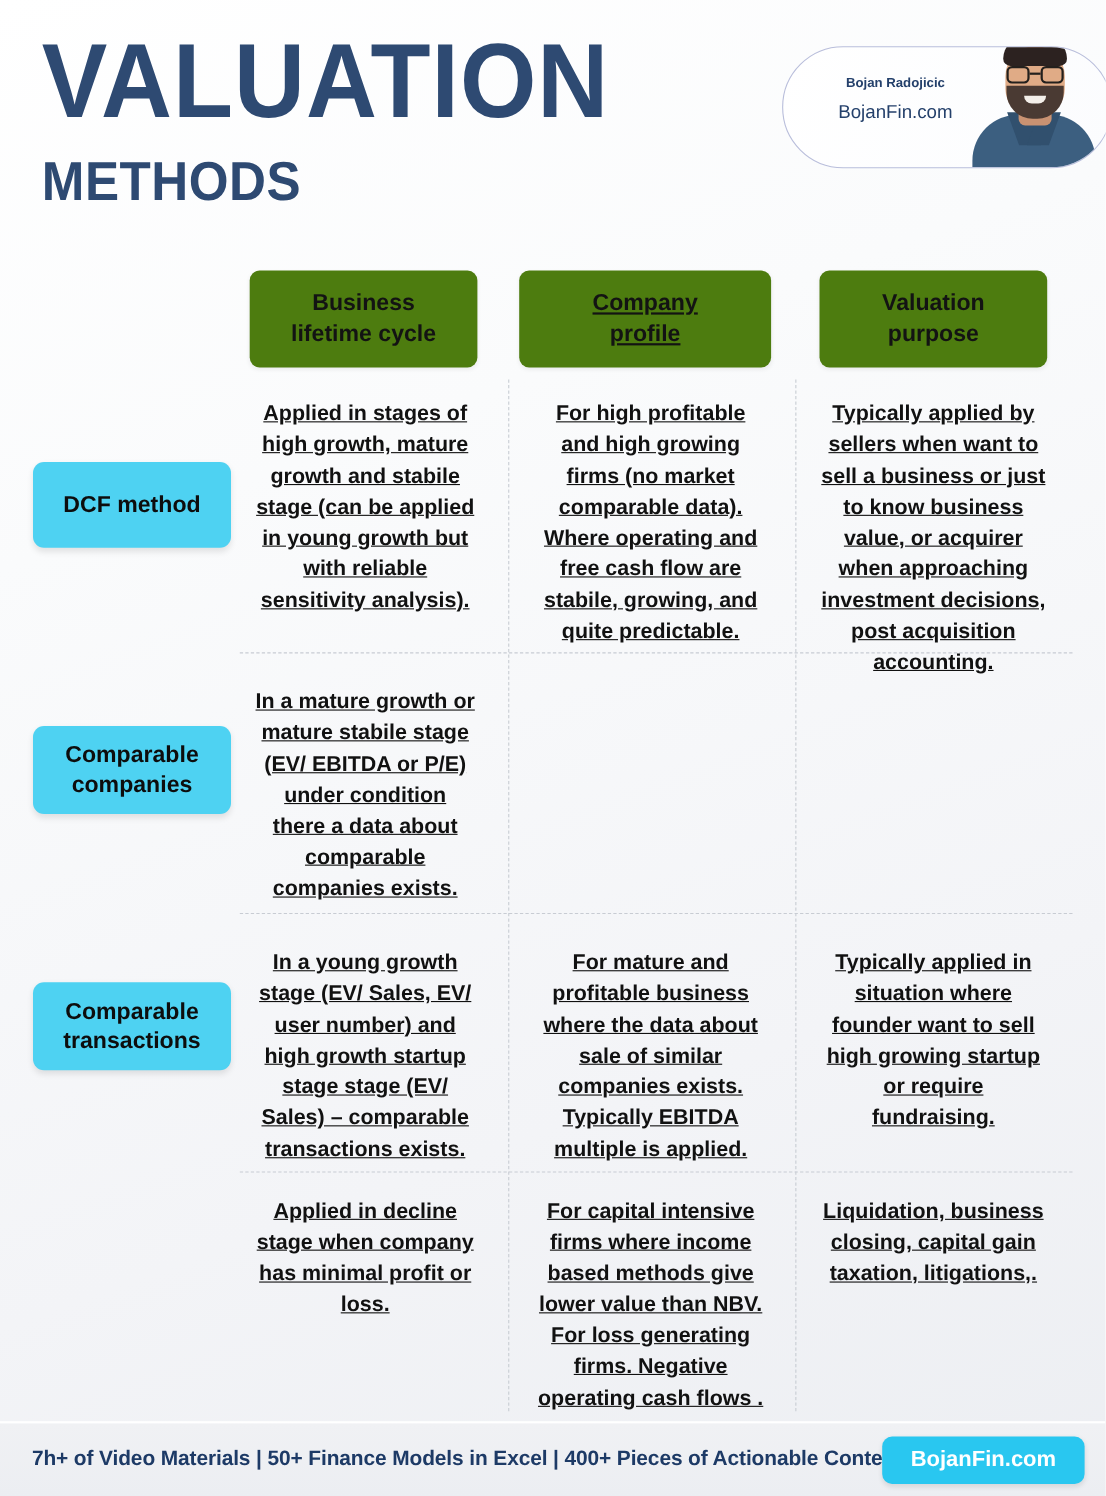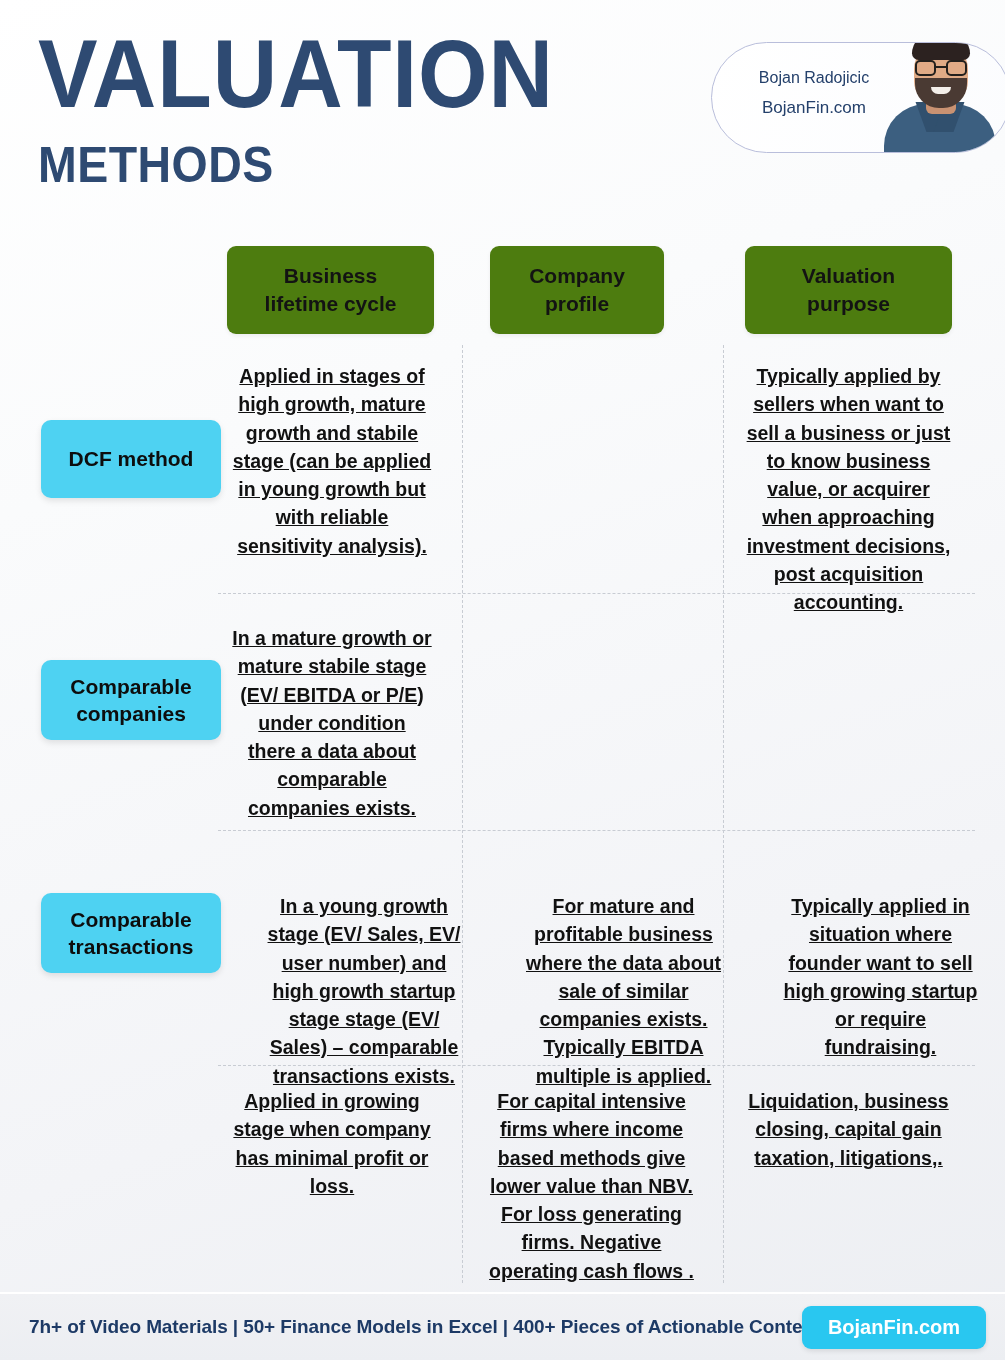--- a/index.html
+++ b/index.html
@@ -75,8 +75,8 @@
   }
 
   #avatar-name {
-    font-size: 16px;
-    font-weight: 400;
+    font-size: 12px;
+    font-weight: 700;
     color: #24406b;
     line-height: 1.35;
     white-space: nowrap;

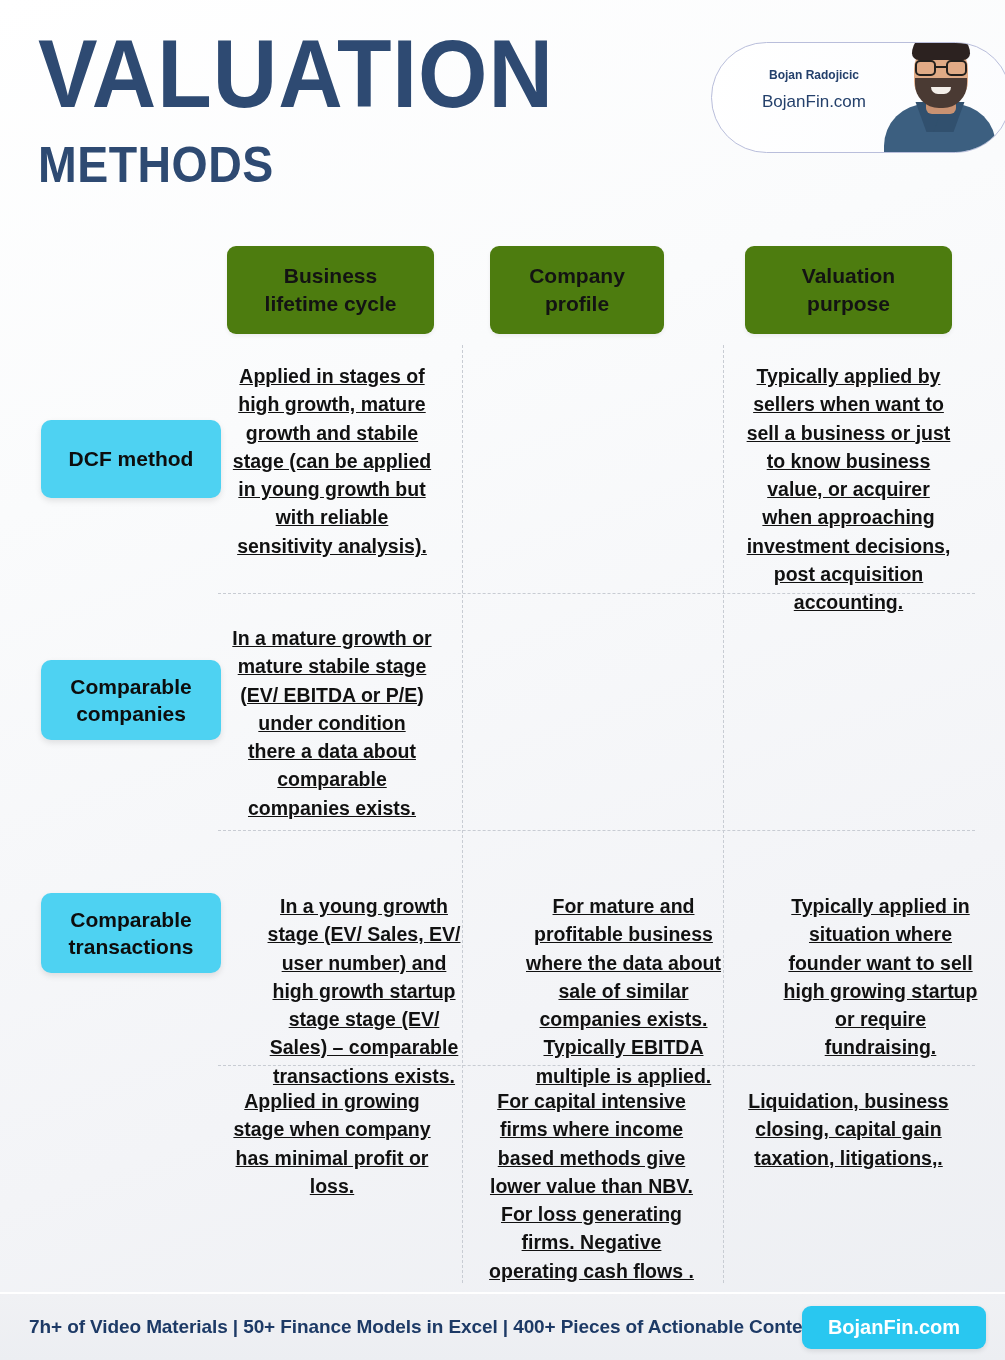--- a/index.html
+++ b/index.html
@@ -197,7 +197,7 @@
     box-shadow: 0 2px 4px rgba(0,0,0,0.06);
   }
   #col-head-0 { left: 227px; width: 207px; }
-  #col-head-1 { left: 490px; width: 174px; }
+  #col-head-1 { left: 472px; width: 229px; text-decoration: underline; }
   #col-head-2 { left: 745px; width: 207px; }
 
   

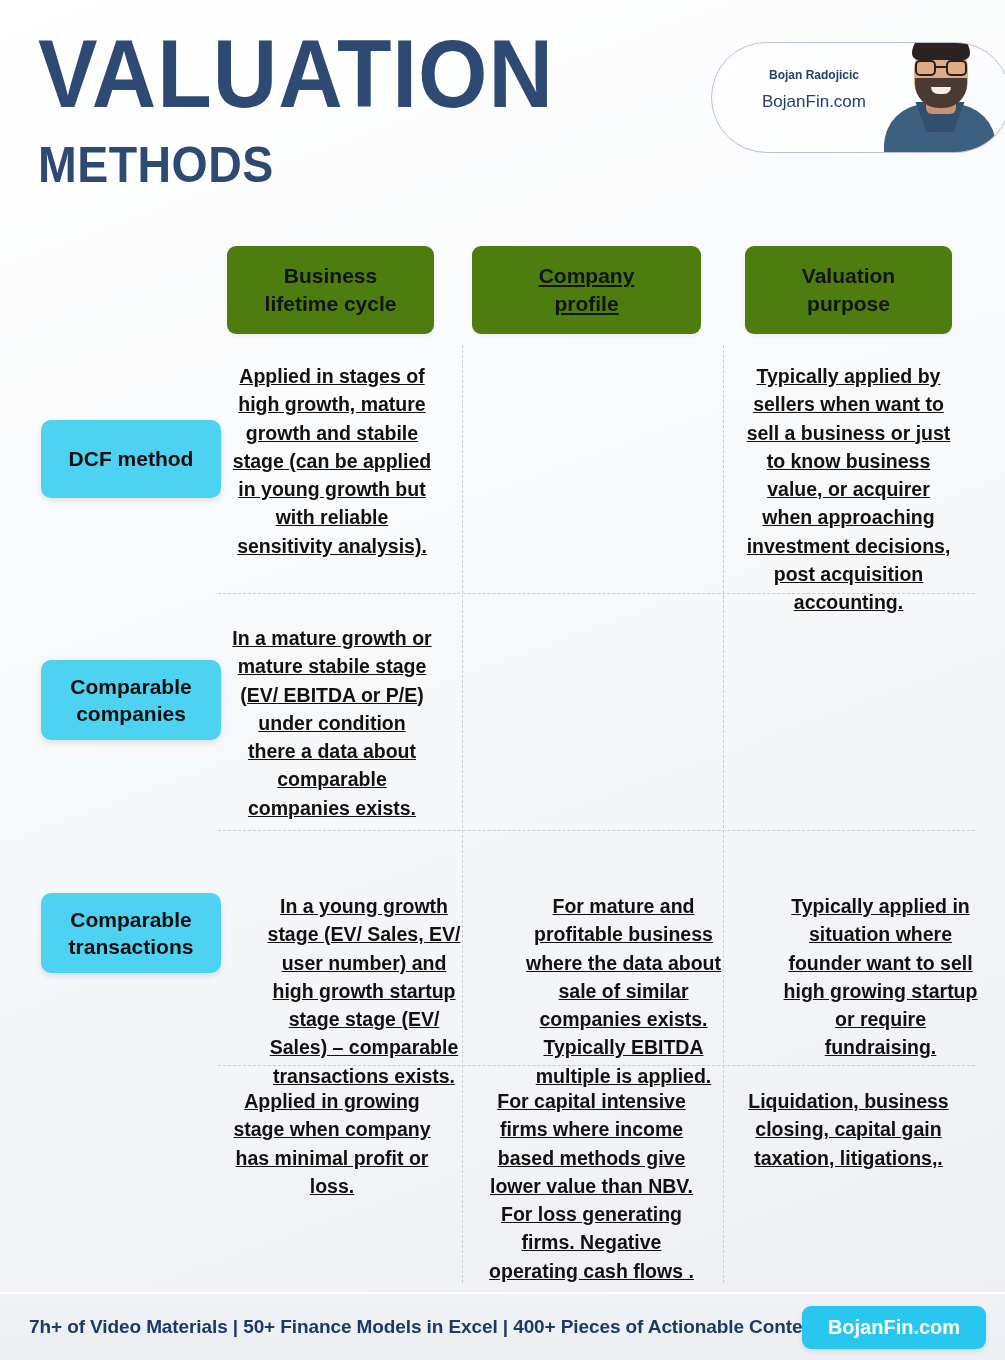--- a/index.html
+++ b/index.html
@@ -365,6 +365,7 @@
     </span>
   </div>
   <div class="cell c0 r0">Applied in stages of high growth, mature growth and stabile stage (can be applied in young growth but with reliable sensitivity analysis).</div>
+  <div class="cell c1 r0">For high profitable and high growing firms (no market comparable data). Where operating and free cash flow are stabile, growing, and quite predictable.</div>
   <div class="cell c2 r0">Typically applied by sellers when want to sell a business or just to know business value, or acquirer when approaching investment decisions, post acquisition accounting.</div>
 
   <div class="row-label" id="row-label-1">

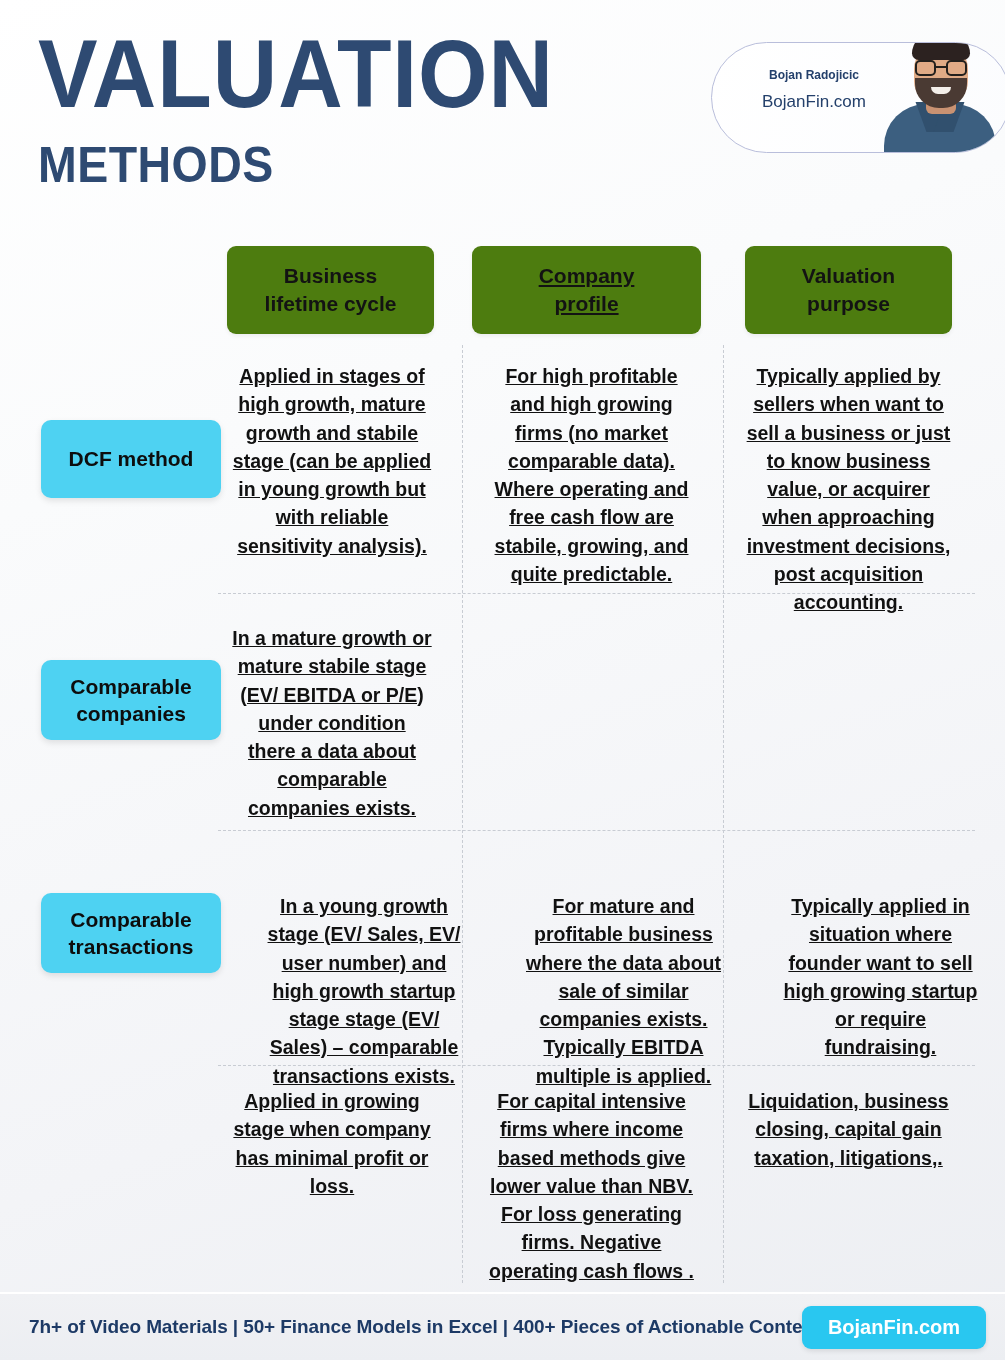--- a/index.html
+++ b/index.html
@@ -238,7 +238,6 @@
     color: #0d0d0d;
     line-height: 1.3;
     box-shadow: 0 3px 6px rgba(0,0,0,0.10);
-    margin-left: 11px;
   }
   #row-label-0 { top: 188px; height: 78px; }
   #row-label-1 { top: 428px; height: 80px; }

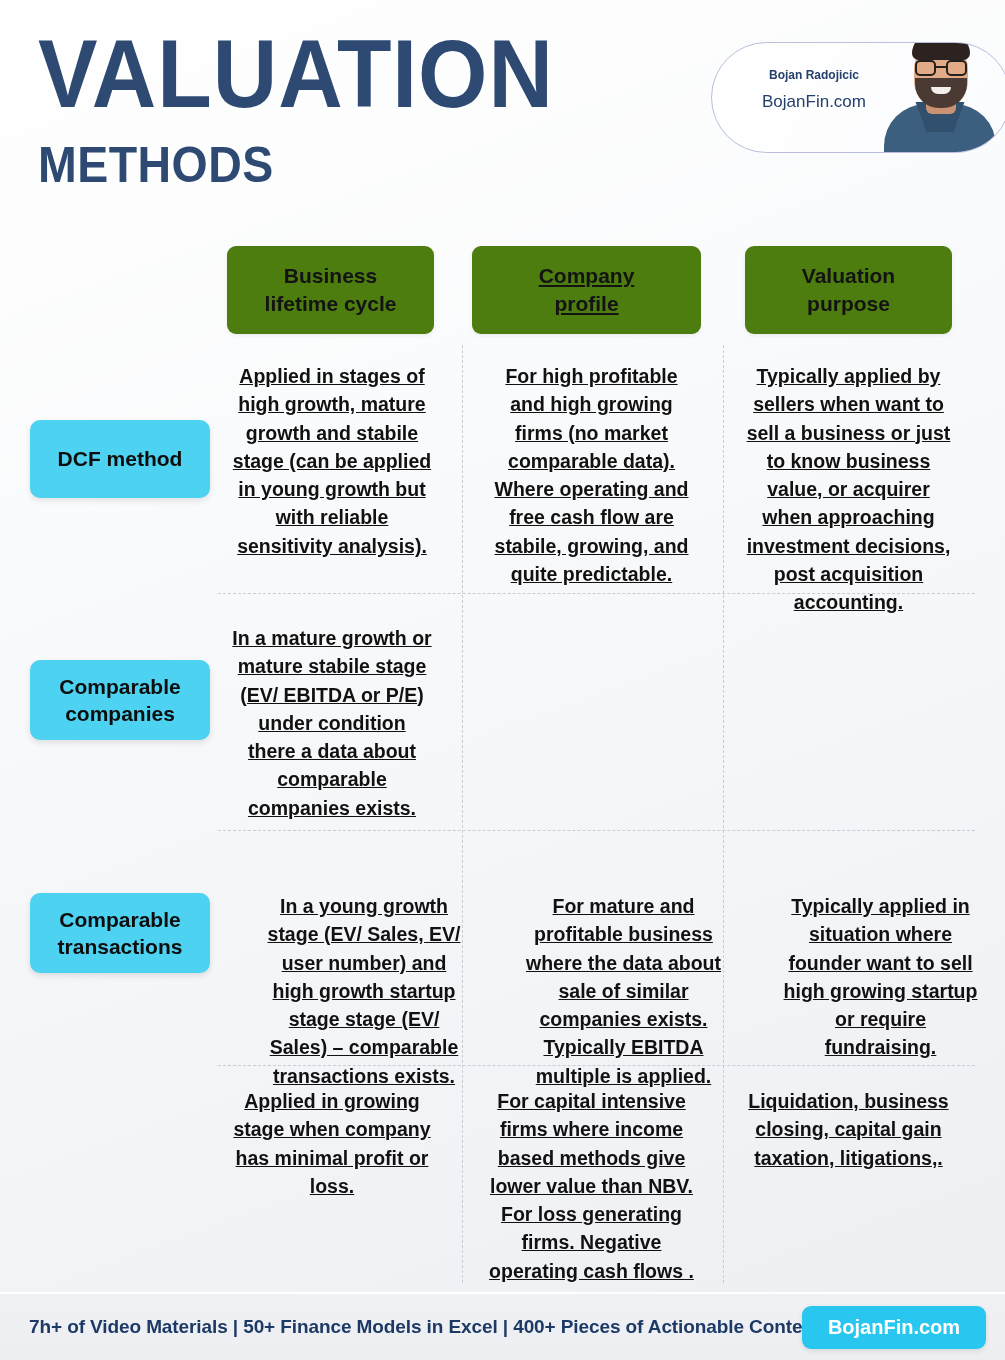--- a/index.html
+++ b/index.html
@@ -260,7 +260,7 @@
 
   .r0 { top: 130px; }
   .r1 { top: 392px; }
-  .r2 { top: 660px; margin-left: 32px; }
+  .r2 { top: 629px; }
   .r3 { top: 855px; }
 
   

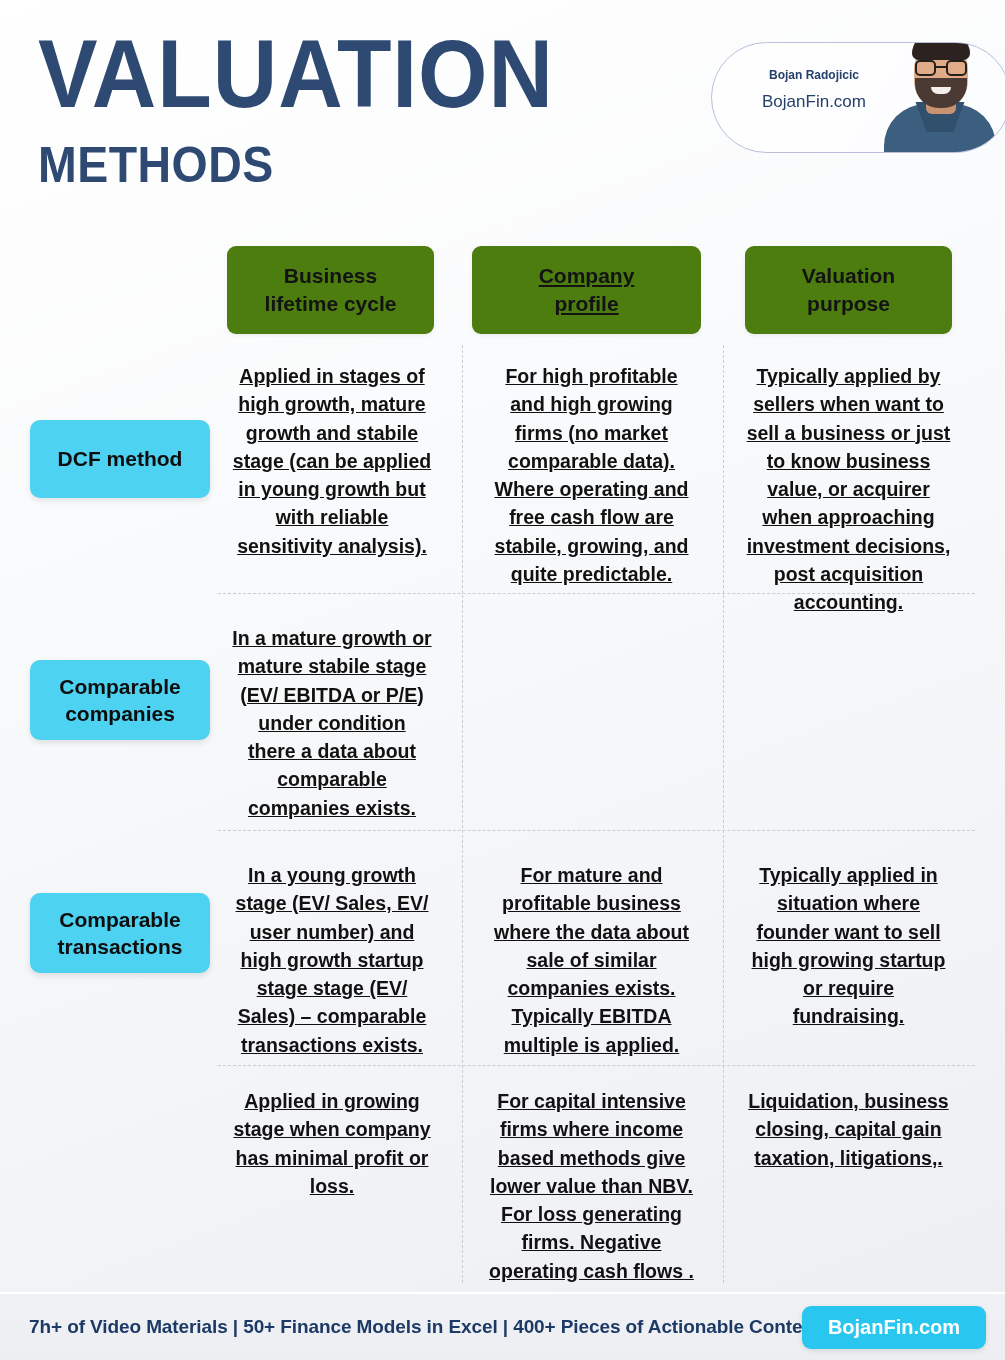--- a/index.html
+++ b/index.html
@@ -385,7 +385,7 @@
   <div class="cell c1 r2">For mature and profitable business where the data about sale of similar companies exists. Typically EBITDA multiple is applied.</div>
   <div class="cell c2 r2">Typically applied in situation where founder want to sell high growing startup or require fundraising.</div>
 
-  <div class="cell c0 r3">Applied in growing stage when company has minimal profit or loss.</div>
+  <div class="cell c0 r3">Applied in decline stage when company has minimal profit or loss.</div>
   <div class="cell c1 r3">For capital intensive firms where income based methods give lower value than NBV. For loss generating firms. Negative operating cash flows .</div>
   <div class="cell c2 r3">Liquidation, business closing, capital gain taxation, litigations,.</div>
 

